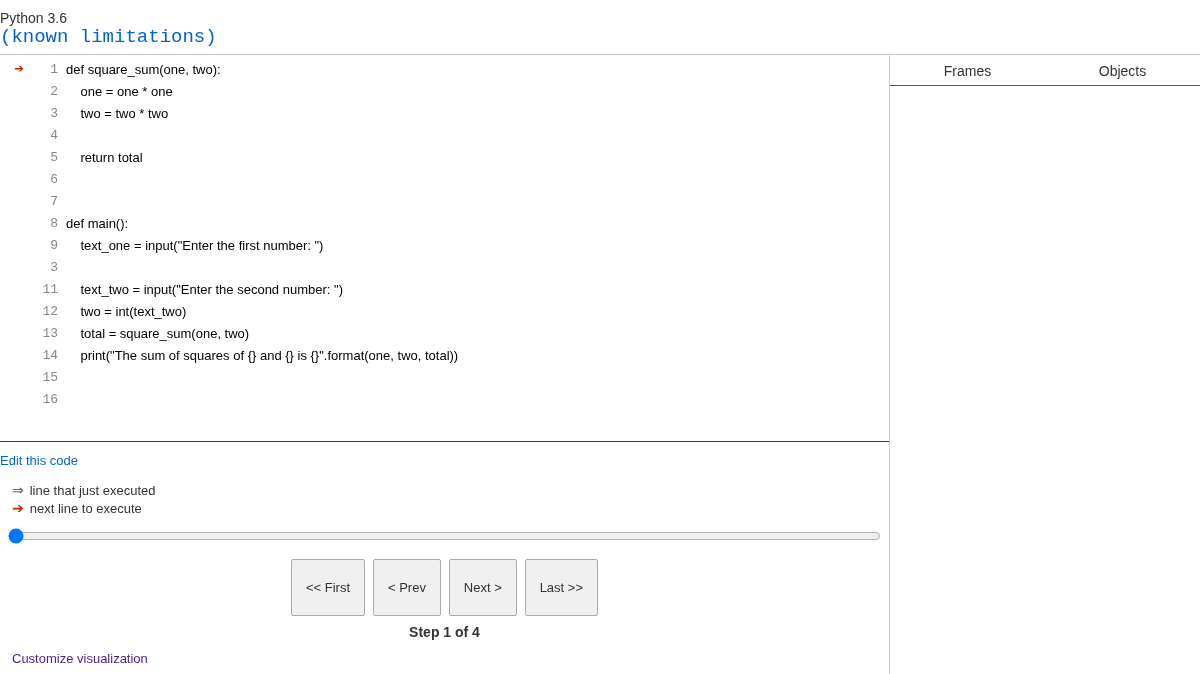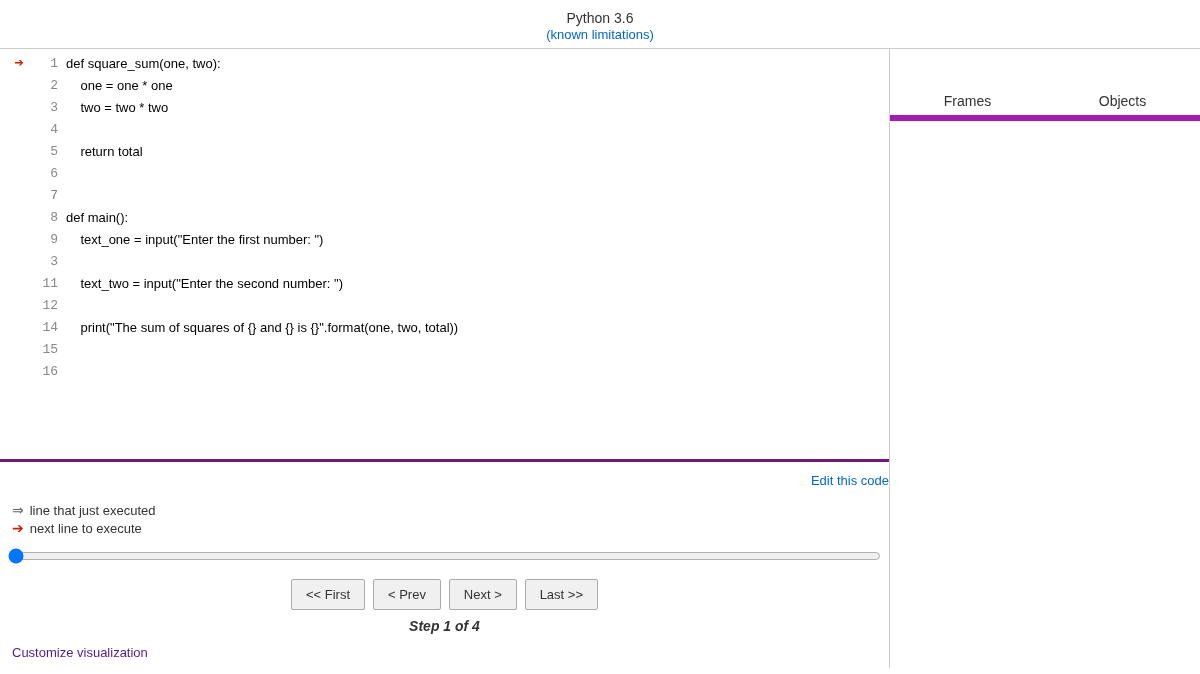--- a/index.html
+++ b/index.html
@@ -10,7 +10,7 @@
       color: #333;
     }
     .top-header {
-      text-align: center;
+      text-align: left;
       padding: 10px 0 6px;
       border-bottom: 1px solid #ccc;
     }

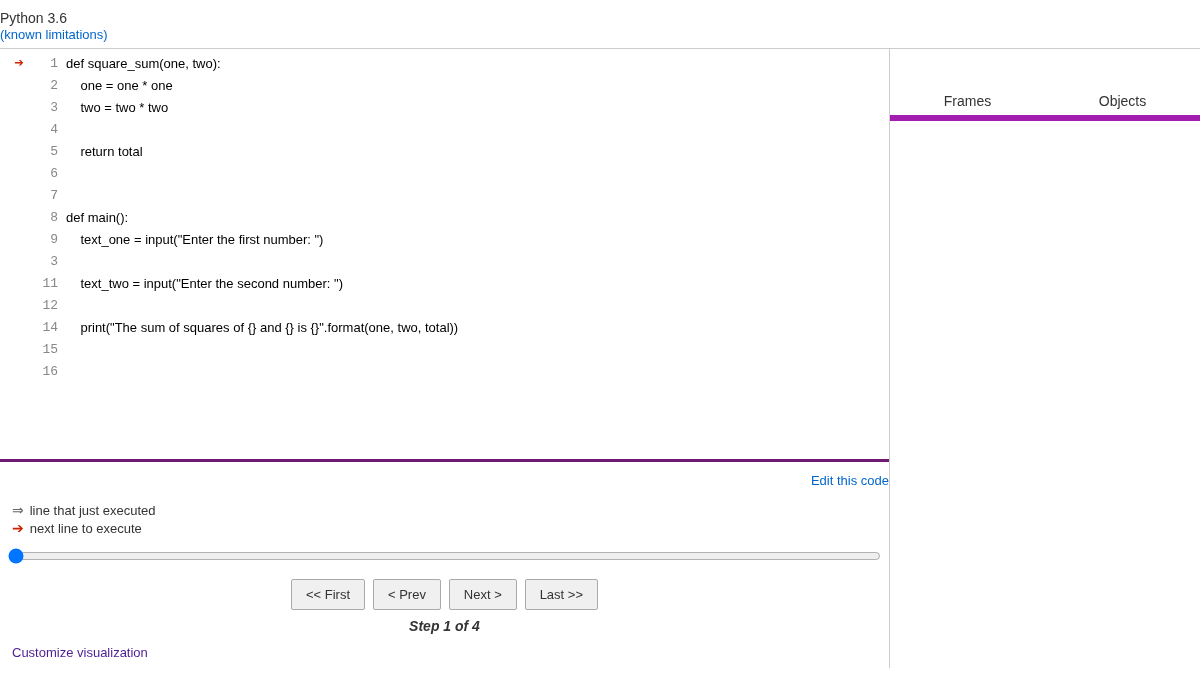--- a/index.html
+++ b/index.html
@@ -19,10 +19,11 @@
       color: #333;
     }
     .top-header .limitations-link {
-      font-size: 13px;
+      font-size: 19px;
       color: #0066cc;
       text-decoration: none;
       cursor: pointer;
+      font-family: Liberation Mono, monospace;
     }
     .main-layout {
       display: flex;

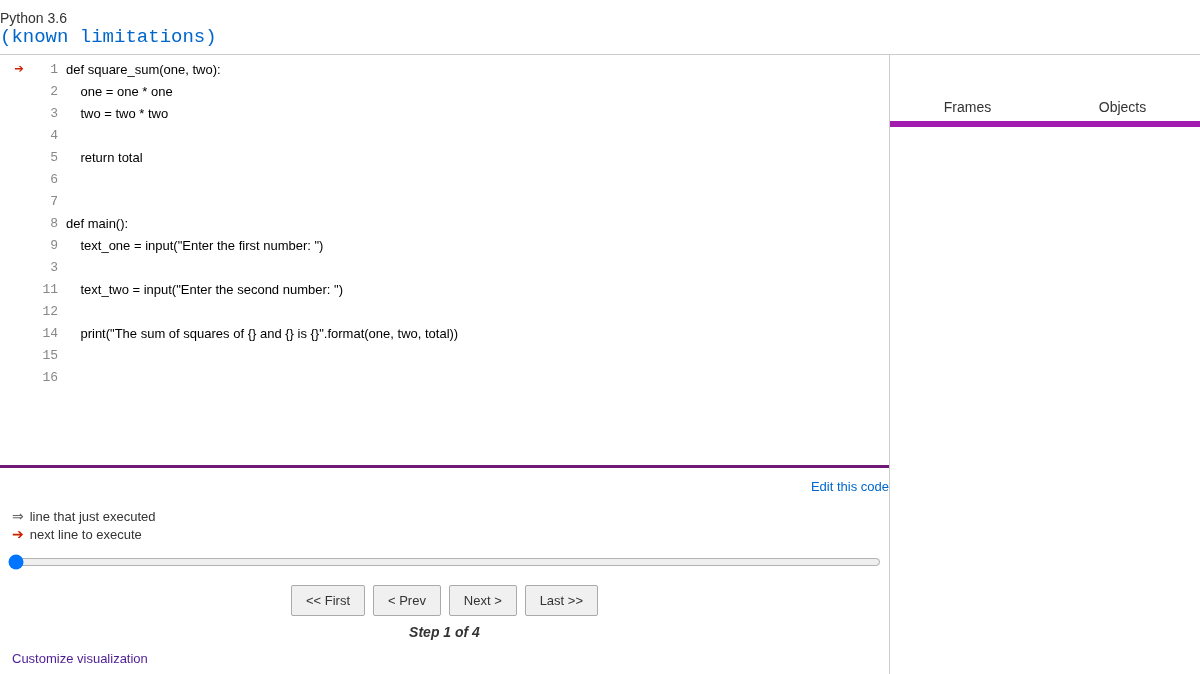--- a/index.html
+++ b/index.html
@@ -152,9 +152,8 @@
     }
     .right-panel-header {
       display: flex;
-      border-bottom: 6px solid #a21caf;
+      border-bottom: 1px solid #a21caf;
       padding: 8px 0 6px;
-      margin-top: 36px;
     }
     .right-panel-tab {
       flex: 1;

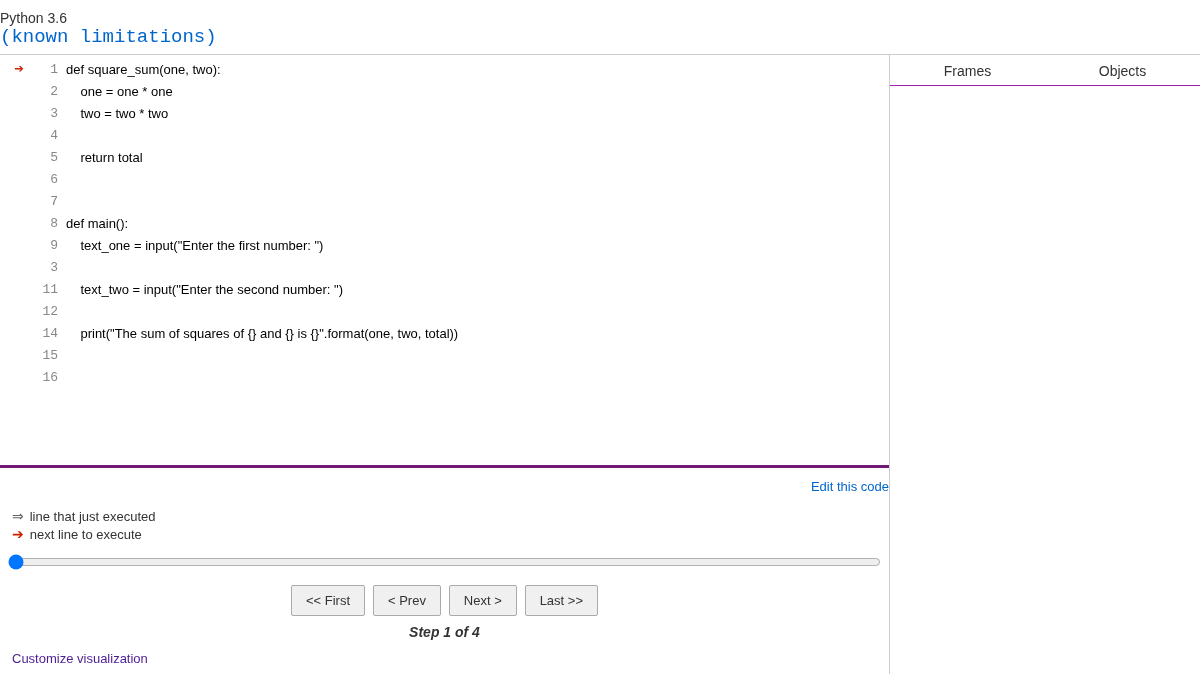--- a/index.html
+++ b/index.html
@@ -232,6 +232,7 @@
         <div class="code-line">
           <span class="line-arrow"></span>
           <span class="line-num">12</span>
+          <span class="line-content">    two = int(text_two)</span>
         </div>
         <div class="code-line">
           <span class="line-arrow"></span>

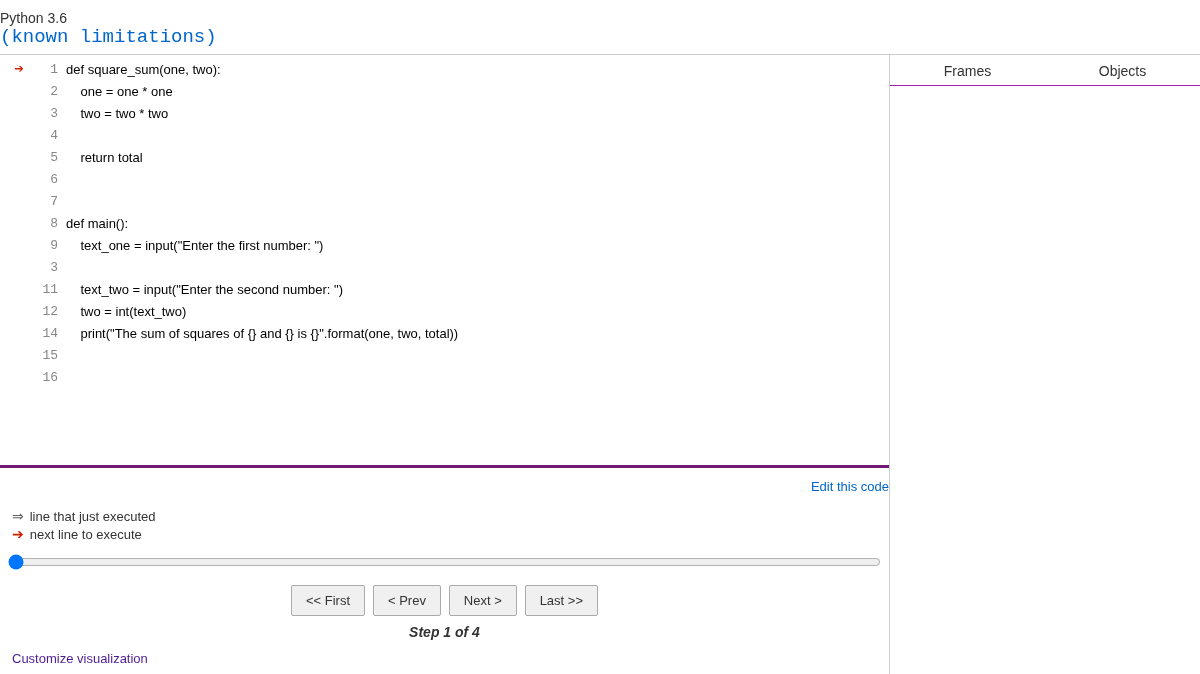--- a/index.html
+++ b/index.html
@@ -236,6 +236,11 @@
         </div>
         <div class="code-line">
           <span class="line-arrow"></span>
+          <span class="line-num">13</span>
+          <span class="line-content">    total = square_sum(one, two)</span>
+        </div>
+        <div class="code-line">
+          <span class="line-arrow"></span>
           <span class="line-num">14</span>
           <span class="line-content">    print("The sum of squares of {} and {} is {}".format(one, two, total))</span>
         </div>

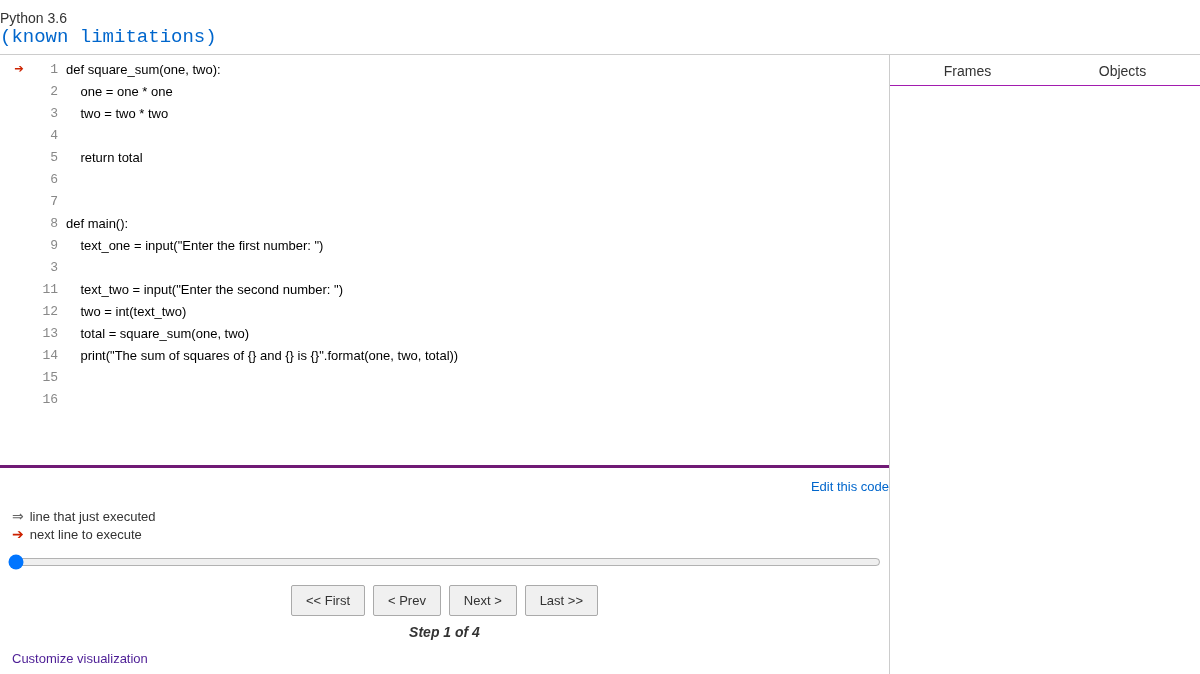--- a/index.html
+++ b/index.html
@@ -77,9 +77,9 @@
       color: #000;
     }
     .edit-link-area {
-      text-align: right;
+      text-align: left;
       padding: 10px 0 8px;
-      border-top: 3px solid #701a75;
+      border-top: 1px solid #701a75;
     }
     .edit-link {
       color: #0066cc;

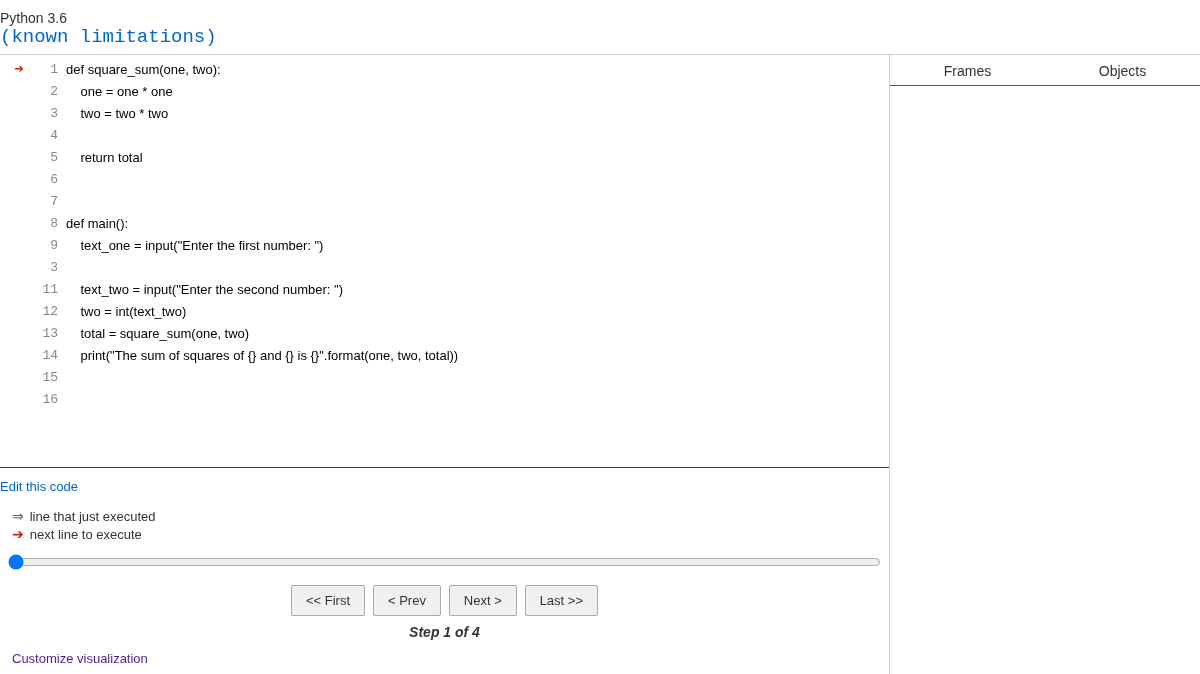--- a/index.html
+++ b/index.html
@@ -121,7 +121,7 @@
     .nav-btn {
       border: 1px solid #aaa;
       background: #f0f0f0;
-      padding: 7px 14px;
+      padding: 20px 14px;
       margin: 0 2px;
       font-size: 13px;
       cursor: pointer;

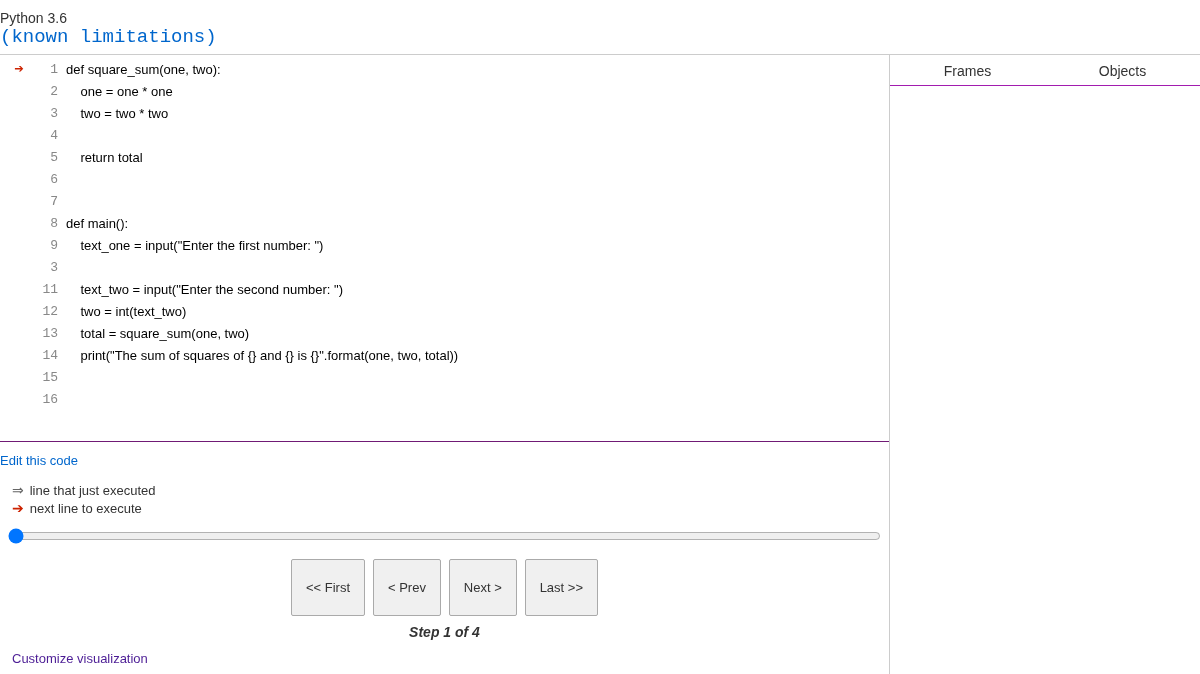--- a/index.html
+++ b/index.html
@@ -134,7 +134,6 @@
       font-weight: bold;
       padding: 4px 0 6px;
       color: #333;
-      font-style: italic;
     }
     .customize-link {
       padding: 4px 12px 8px;

